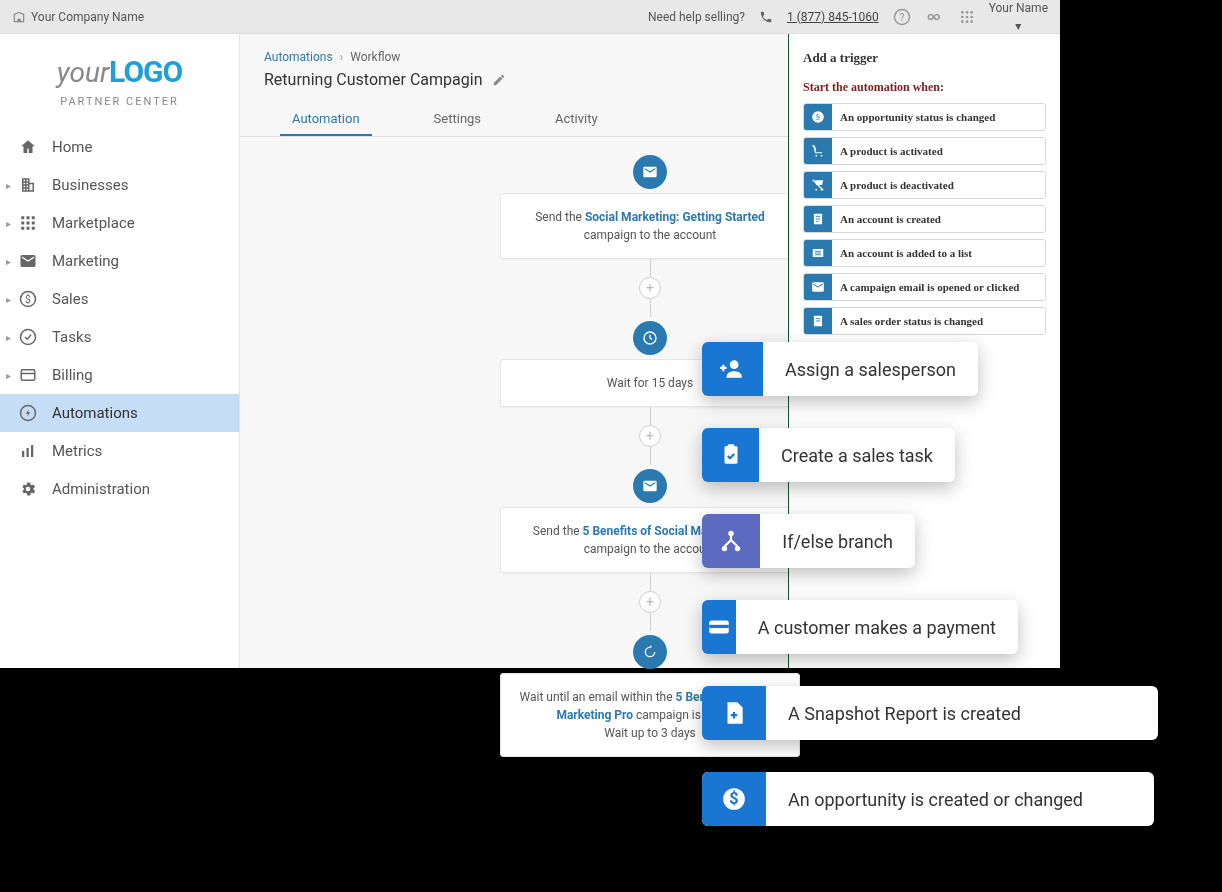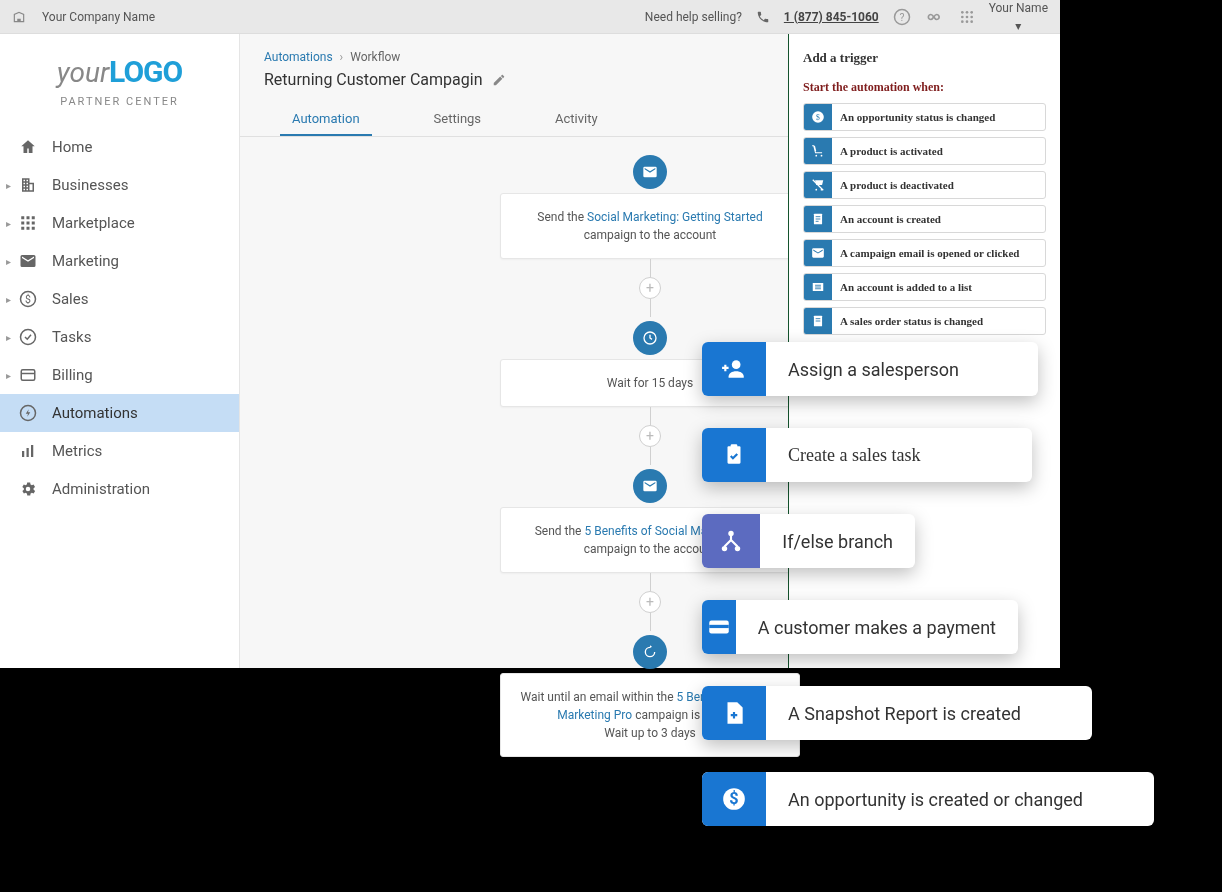--- a/index.html
+++ b/index.html
@@ -6,7 +6,7 @@
 body { font-family: -apple-system, BlinkMacSystemFont, "Segoe UI", Roboto, sans-serif; background: #000; width: 1222px; height: 892px; position: relative; overflow: hidden; }
 .app-window { position: absolute; top: 0; left: 0; width: 1060px; height: 668px; background: #f5f5f5; }
 .topbar { height: 34px; background: #e8e8e8; display: flex; align-items: center; padding: 0 12px; font-size: 12px; color: #555; border-bottom: 1px solid #ddd; }
-.topbar .left { display: flex; align-items: center; gap: 16px; }
+.topbar .left { display: flex; align-items: center; gap: 5px; }
 .topbar .right { margin-left: auto; display: flex; align-items: center; gap: 14px; }
 .topbar .phone { text-decoration: underline; color: #444; font-weight: bold; }
 .topbar .icon-btn { color: #888; font-size: 16px; cursor: pointer; }

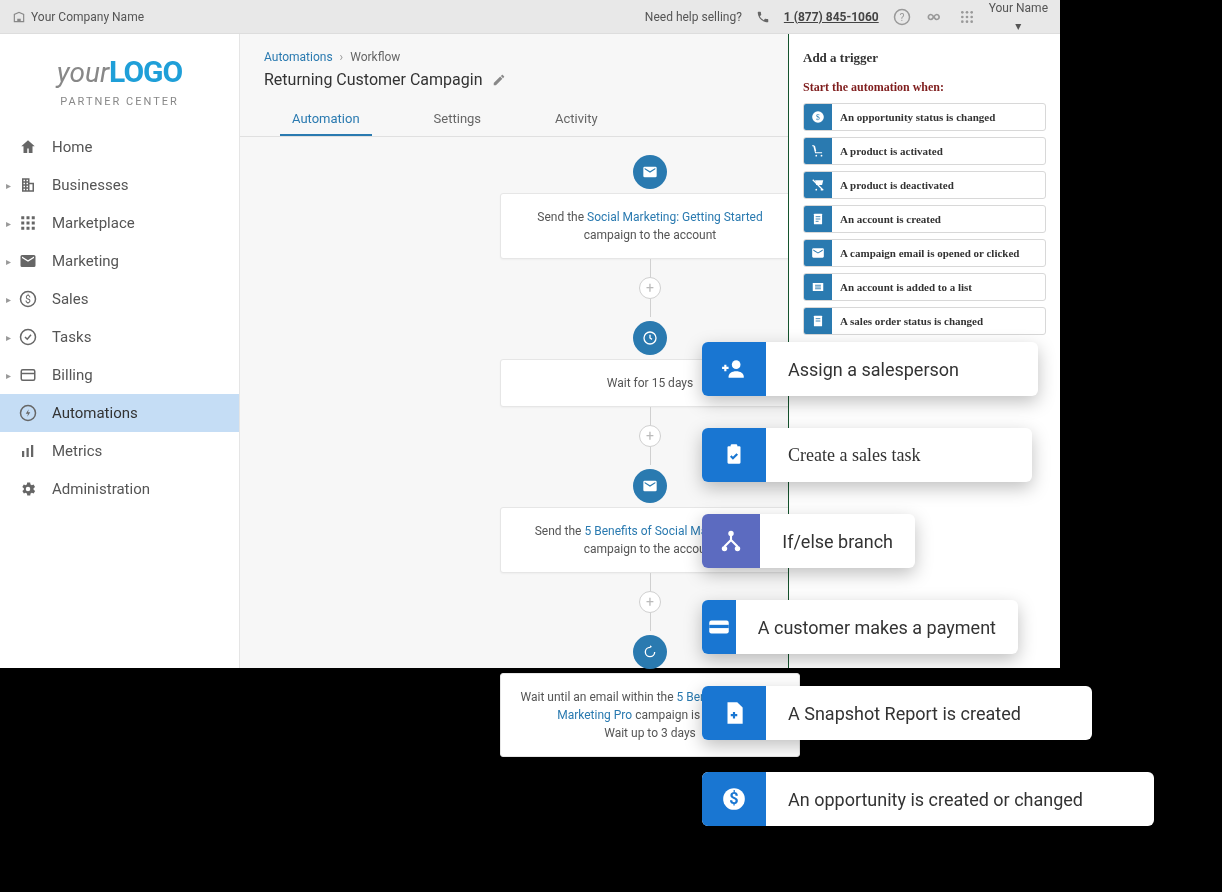--- a/index.html
+++ b/index.html
@@ -8,7 +8,7 @@
 .topbar { height: 34px; background: #e8e8e8; display: flex; align-items: center; padding: 0 12px; font-size: 12px; color: #555; border-bottom: 1px solid #ddd; }
 .topbar .left { display: flex; align-items: center; gap: 5px; }
 .topbar .right { margin-left: auto; display: flex; align-items: center; gap: 14px; }
-.topbar .phone { text-decoration: underline; color: #444; font-weight: bold; }
+.topbar .phone { text-decoration: underline; color: #444; }
 .topbar .icon-btn { color: #888; font-size: 16px; cursor: pointer; }
 .topbar .user { display: flex; align-items: center; gap: 4px; cursor: pointer; flex-direction: column; }
 .main-row { display: flex; height: calc(100% - 34px); }

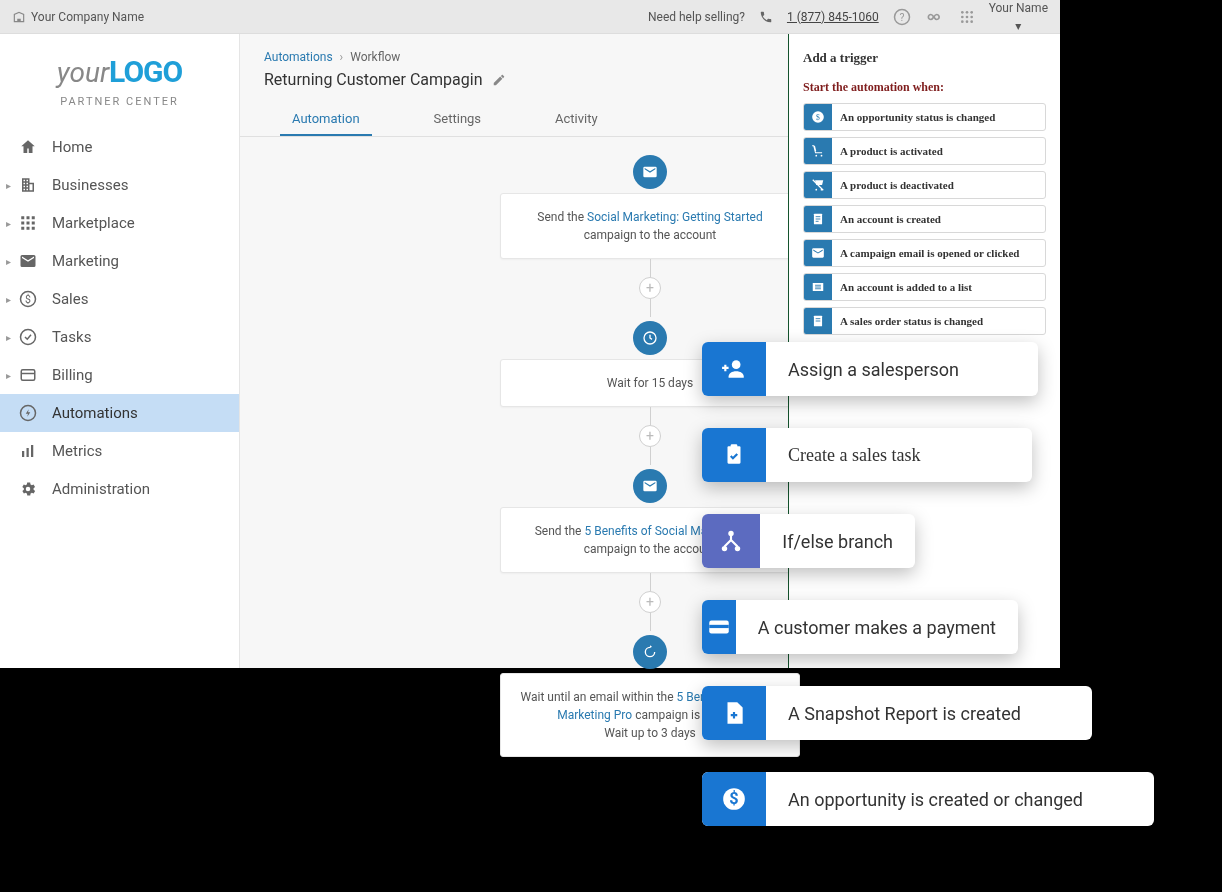--- a/index.html
+++ b/index.html
@@ -36,7 +36,7 @@
 .flow-col { width: 320px; margin: 0 auto; display: flex; flex-direction: column; align-items: center; }
 .node-icon { width: 34px; height: 34px; border-radius: 50%; background: #2a7ab0; display: flex; align-items: center; justify-content: center; color: #fff; font-size: 16px; margin: 4px 0; }
 .node-card { background: #fff; border: 1px solid #e6e6e6; border-radius: 3px; width: 300px; padding: 14px 18px; font-size: 12px; text-align: center; color: #555; line-height: 1.5; box-shadow: 0 1px 2px rgba(0,0,0,0.04); }
-.node-card .link { color: #2a7ab0; }
+.node-card .link { color: #2a7ab0; font-weight: bold; }
 .connector { width: 1px; height: 18px; background: #d0d0d0; }
 .plus-stub { width: 22px; height: 22px; border: 1px solid #d0d0d0; border-radius: 50%; color: #bbb; display: flex; align-items: center; justify-content: center; font-size: 14px; cursor: pointer; background: #fff; }
 .right-panel { position: absolute; top: 0; right: 0; width: 272px; height: 100%; background: #fff; border-left: 1px solid #14532d; padding: 16px 14px; overflow: hidden; font-family: Liberation Serif, serif; }

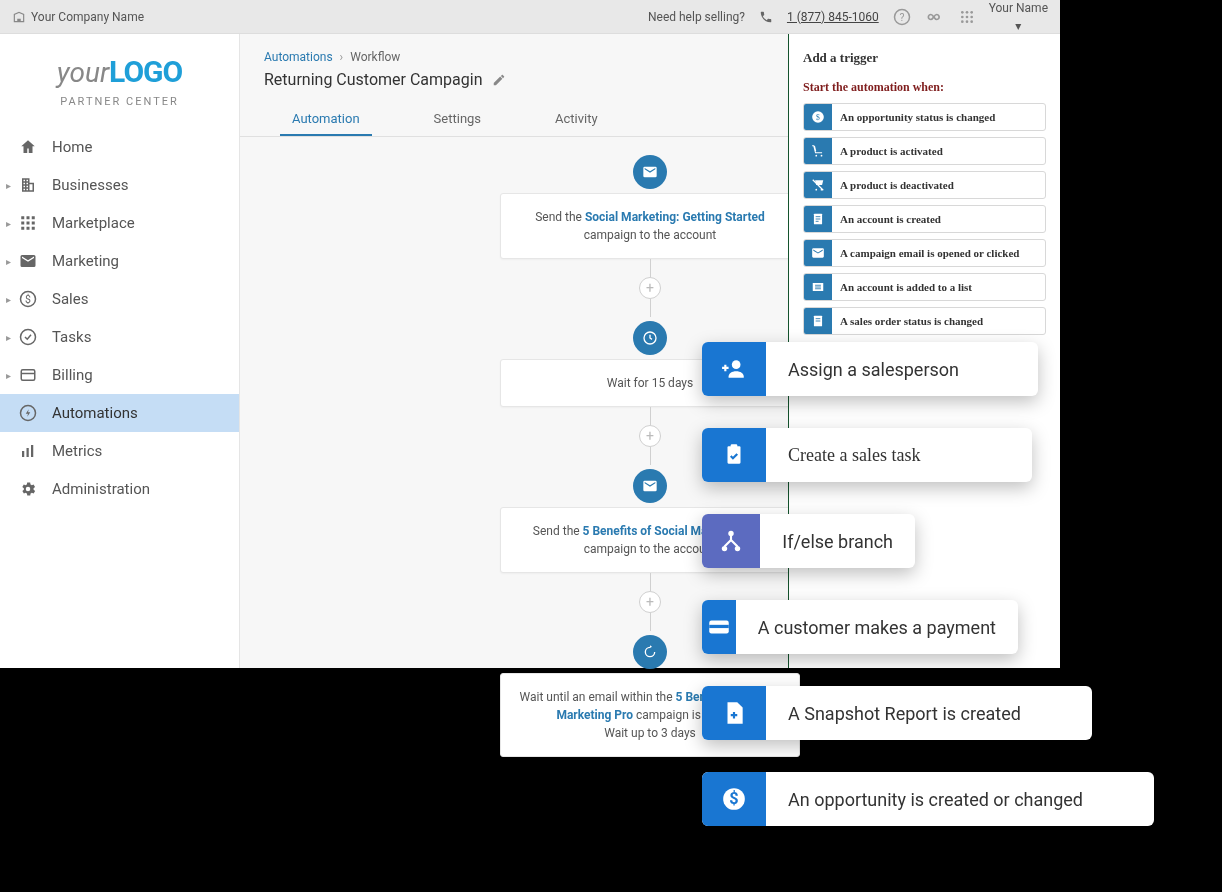--- a/index.html
+++ b/index.html
@@ -336,14 +336,6 @@
             <div class="trigger-row">
               <span class="ticon">
                 <svg width="14" height="14" viewBox="0 0 24 24" fill="#fff">
-                  <path d="M20 4H4a2 2 0 0 0-2 2v12a2 2 0 0 0 2 2h16a2 2 0 0 0 2-2V6a2 2 0 0 0-2-2zm0 4-8 5-8-5V6l8 5 8-5v2z"></path>
-                </svg>
-              </span>
-              <span class="tlabel">A campaign email is opened or clicked</span>
-            </div>
-            <div class="trigger-row">
-              <span class="ticon">
-                <svg width="14" height="14" viewBox="0 0 24 24" fill="#fff">
                   <rect x="3" y="5" width="18" height="14" rx="1"></rect>
                   <line x1="7" y1="9" x2="17" y2="9" stroke="#2a7ab0" stroke-width="1.5"></line>
                   <line x1="7" y1="12" x2="17" y2="12" stroke="#2a7ab0" stroke-width="1.5"></line>
@@ -355,6 +347,14 @@
             <div class="trigger-row">
               <span class="ticon">
                 <svg width="14" height="14" viewBox="0 0 24 24" fill="#fff">
+                  <path d="M20 4H4a2 2 0 0 0-2 2v12a2 2 0 0 0 2 2h16a2 2 0 0 0 2-2V6a2 2 0 0 0-2-2zm0 4-8 5-8-5V6l8 5 8-5v2z"></path>
+                </svg>
+              </span>
+              <span class="tlabel">A campaign email is opened or clicked</span>
+            </div>
+            <div class="trigger-row">
+              <span class="ticon">
+                <svg width="14" height="14" viewBox="0 0 24 24" fill="#fff">
                   <rect x="5" y="3" width="14" height="18" rx="1"></rect>
                   <line x1="8" y1="8" x2="16" y2="8" stroke="#2a7ab0" stroke-width="1.5"></line>
                   <line x1="8" y1="12" x2="16" y2="12" stroke="#2a7ab0" stroke-width="1.5"></line>

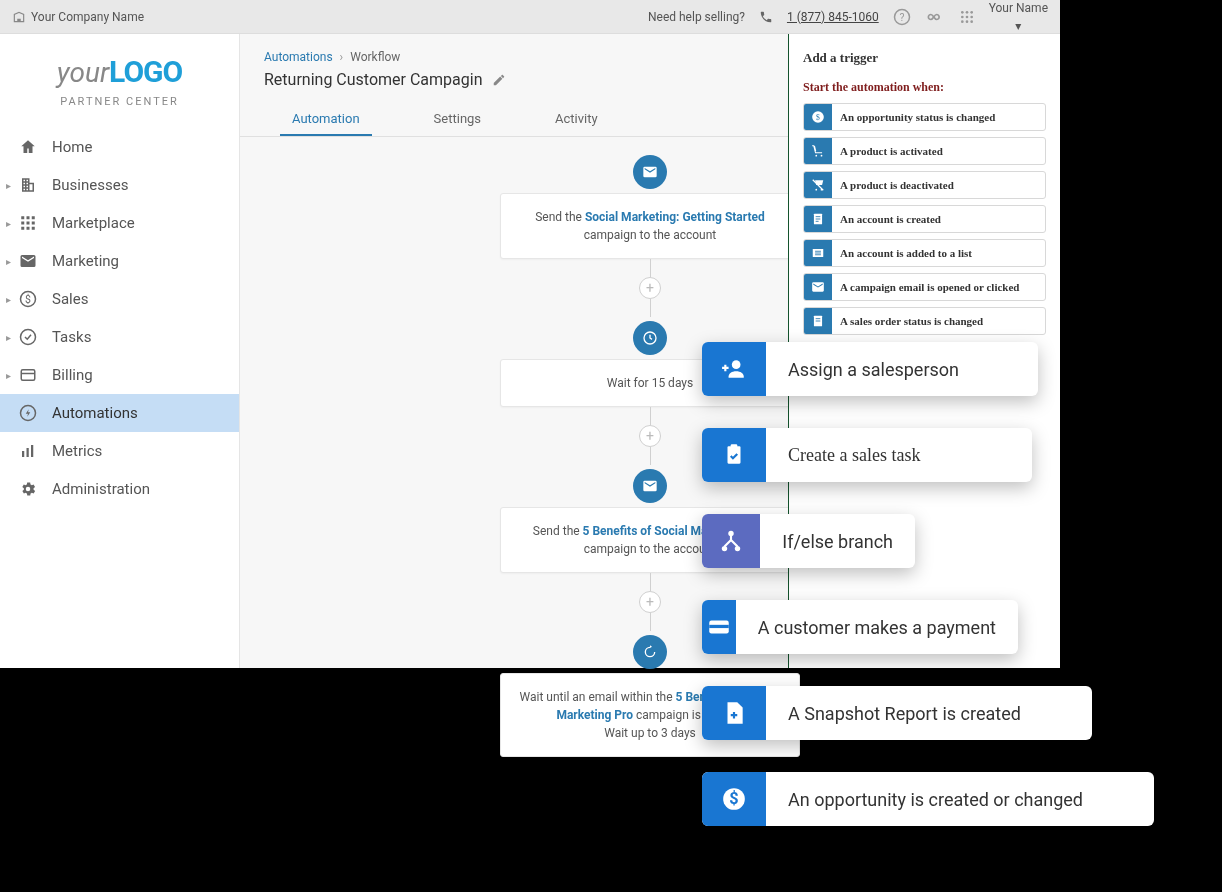--- a/index.html
+++ b/index.html
@@ -369,7 +369,7 @@
 </div>
 
 <div class="float-cards" id="float-cards">
-    <div class="float-card" style="width: 336px;">
+    <div class="float-card" style="width: 276px;">
       <span class="ficon blue">
         <svg width="26" height="26" viewBox="0 0 24 24" fill="#fff">
           <circle cx="14" cy="8" r="4"></circle>

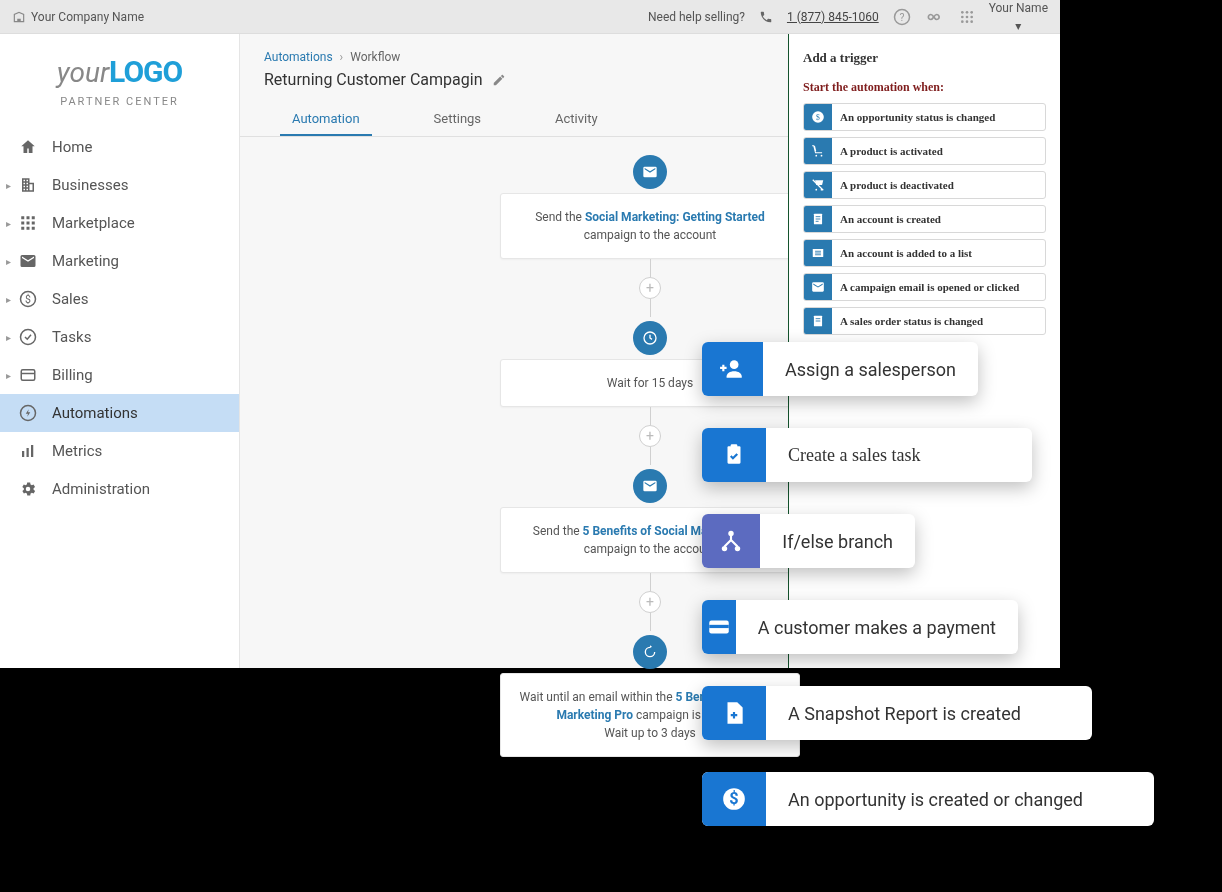--- a/index.html
+++ b/index.html
@@ -379,7 +379,7 @@
       </span>
       <span class="flabel">Assign a salesperson</span>
     </div>
-    <div class="float-card" style="width: 330px; font-family: Liberation Serif, serif;">
+    <div class="float-card" style="width: 253px;">
       <span class="ficon blue">
         <svg width="26" height="26" viewBox="0 0 24 24" fill="#fff">
           <rect x="6" y="4" width="12" height="16" rx="1"></rect>

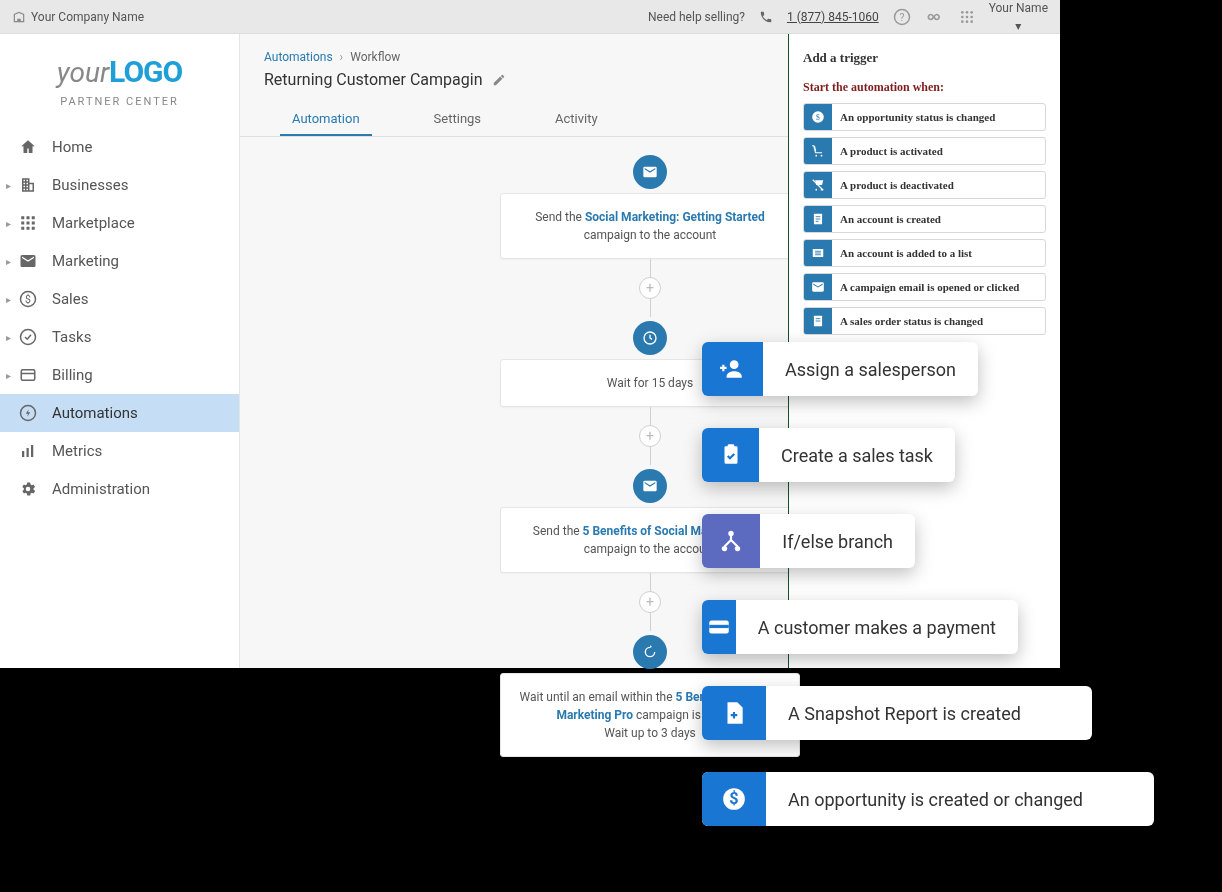--- a/index.html
+++ b/index.html
@@ -409,7 +409,7 @@
       </span>
       <span class="flabel">A customer makes a payment</span>
     </div>
-    <div class="float-card" style="width: 390px;">
+    <div class="float-card" style="width: 456px;">
       <span class="ficon blue">
         <svg width="26" height="26" viewBox="0 0 24 24" fill="#fff">
           <path d="M6 2h9l5 5v15H6z"></path>

